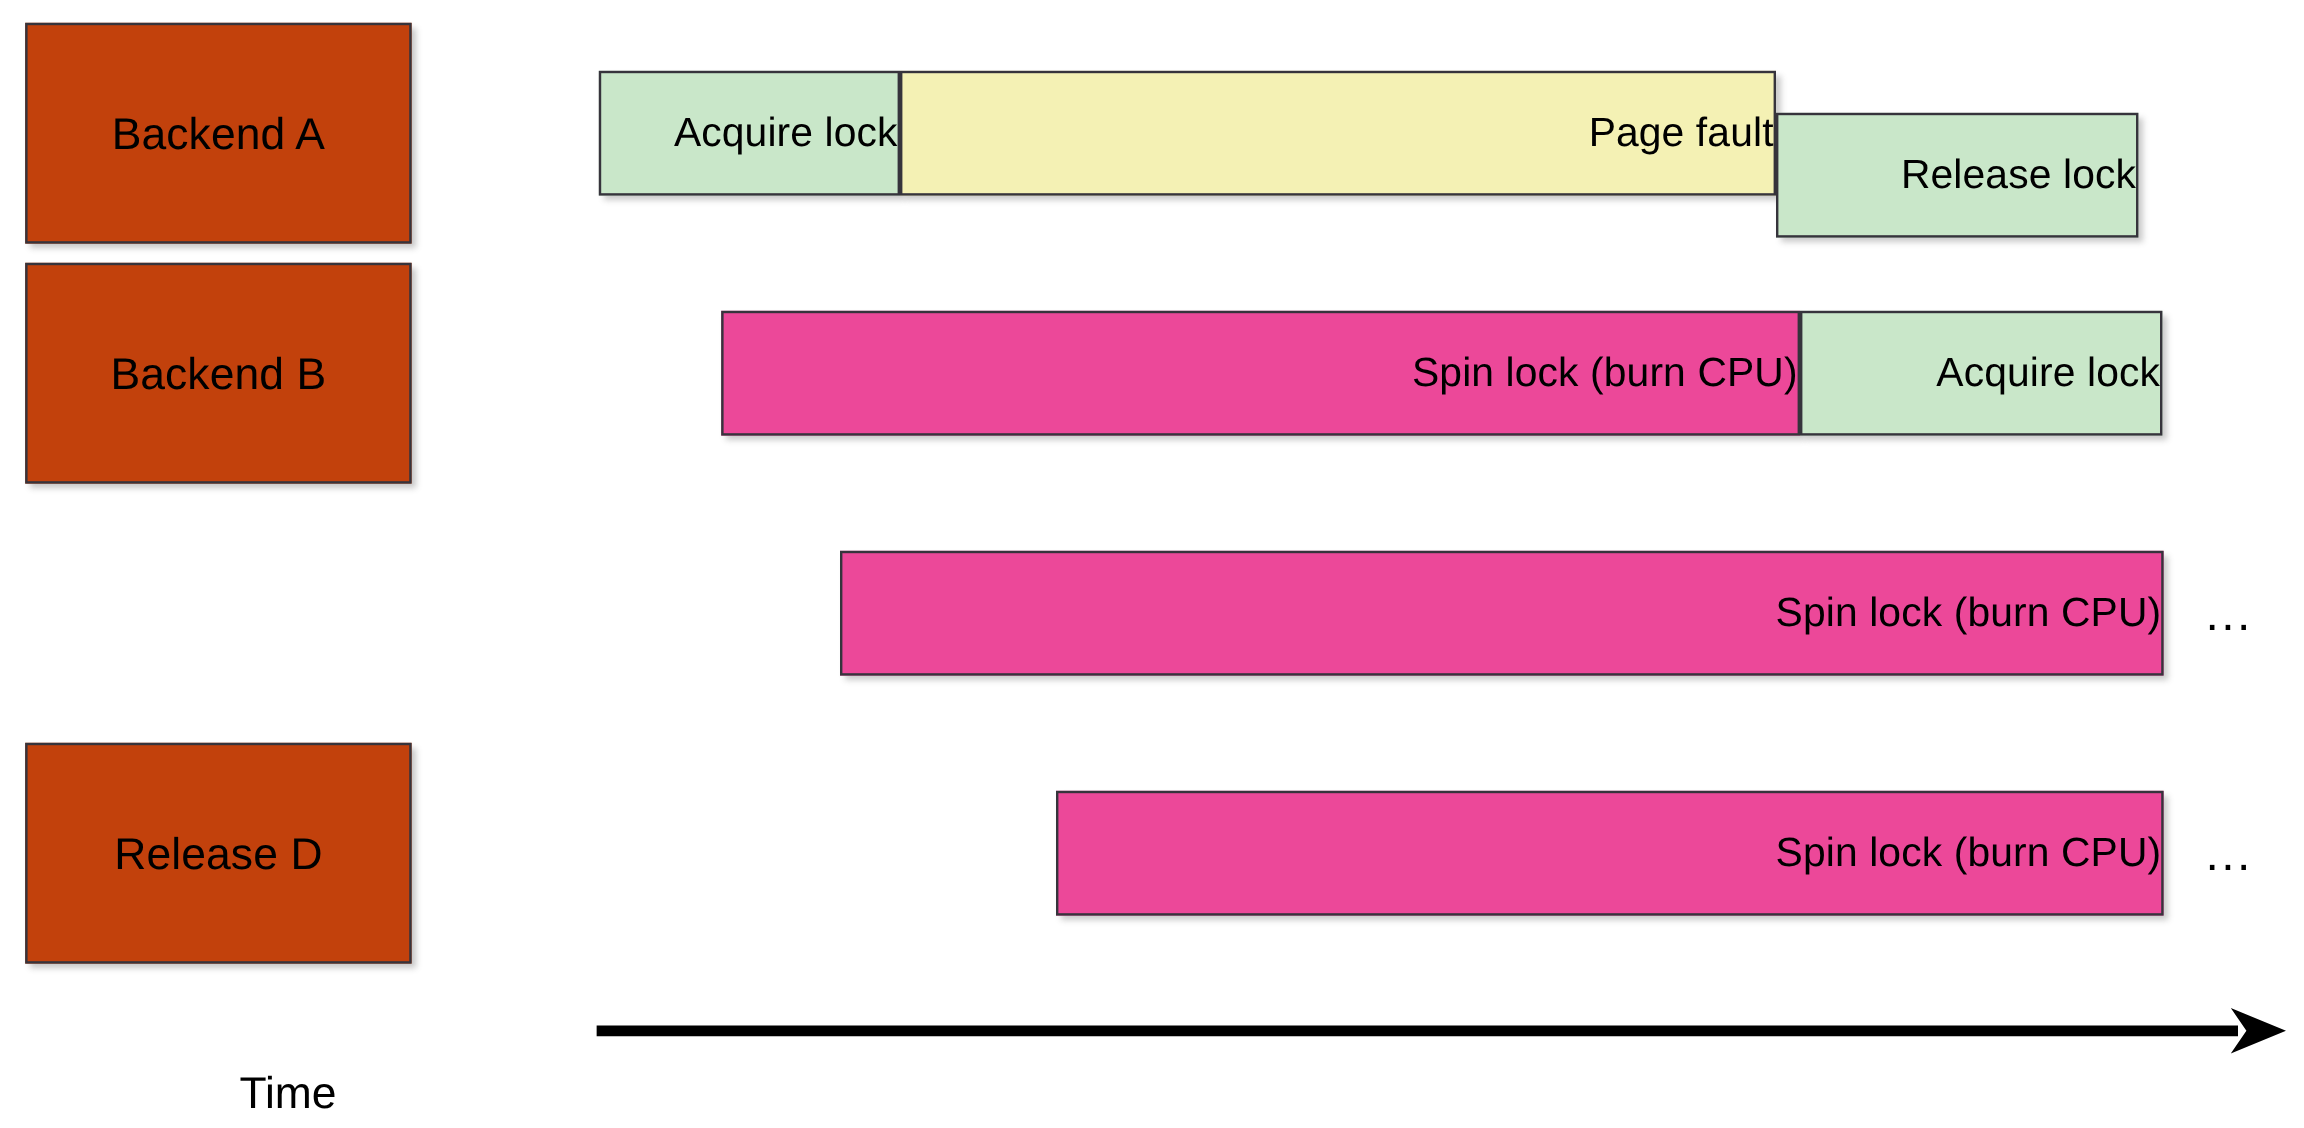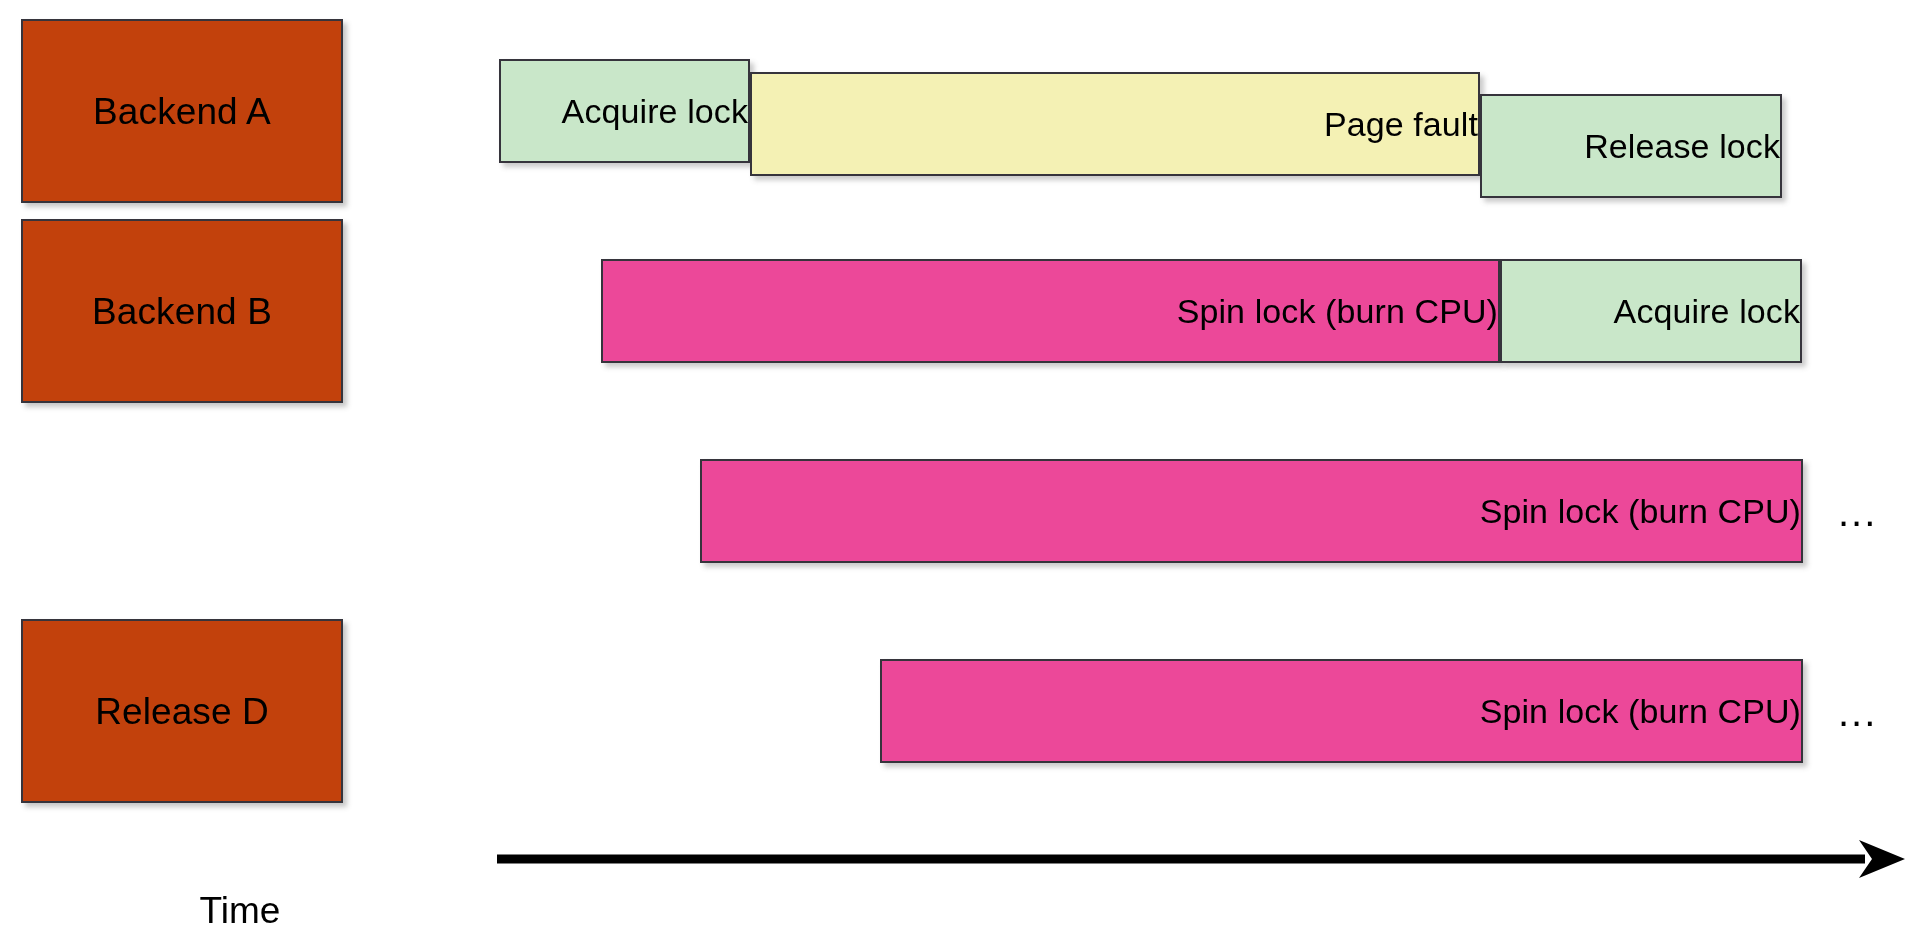--- a/index.html
+++ b/index.html
@@ -108,7 +108,7 @@
   <div class="bar green" style="left:499px; top:59px; width:251px;">
     <span class="bar-text">Acquire lock</span>
   </div>
-  <div class="bar yellow" style="left:750px; top:72px; width:730px;">
+  <div class="bar yellow" style="left:750px; top:59px; width:730px;">
     <span class="bar-text">Page fault</span>
   </div>
   <div class="bar green" style="left:1480px; top:59px; width:302px;margin-top:35px;">

